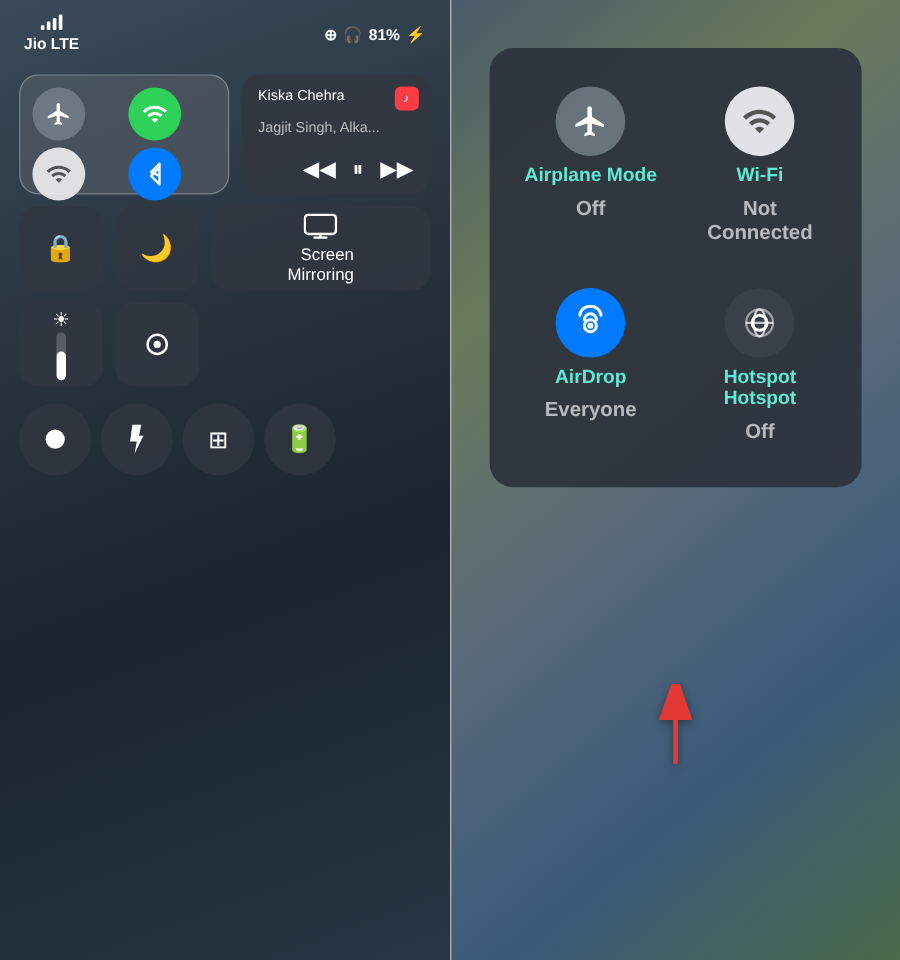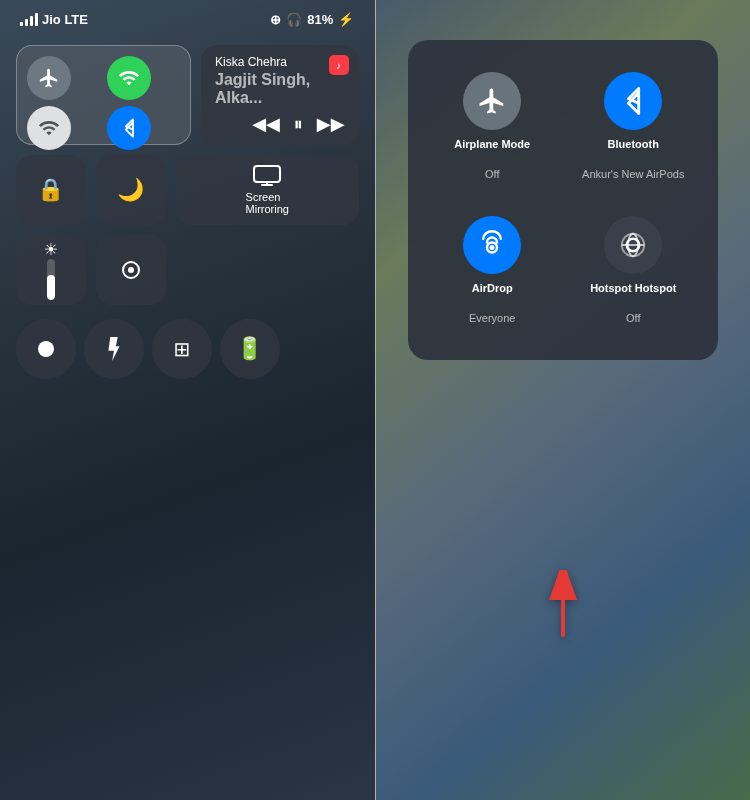--- a/index.html
+++ b/index.html
@@ -30,7 +30,7 @@
       font-size: 13px;
       font-weight: 600;
     }
-    .status-left { display: flex; align-items: center; gap: 4px; }
+    .status-left { display: flex; align-items: center; gap: 4px; flex-direction: column; }
     .status-right { display: flex; align-items: center; gap: 5px; }
     .signal-bars { display: flex; align-items: flex-end; gap: 2px; }
     .signal-bar { background: white; width: 3px; border-radius: 1px; }

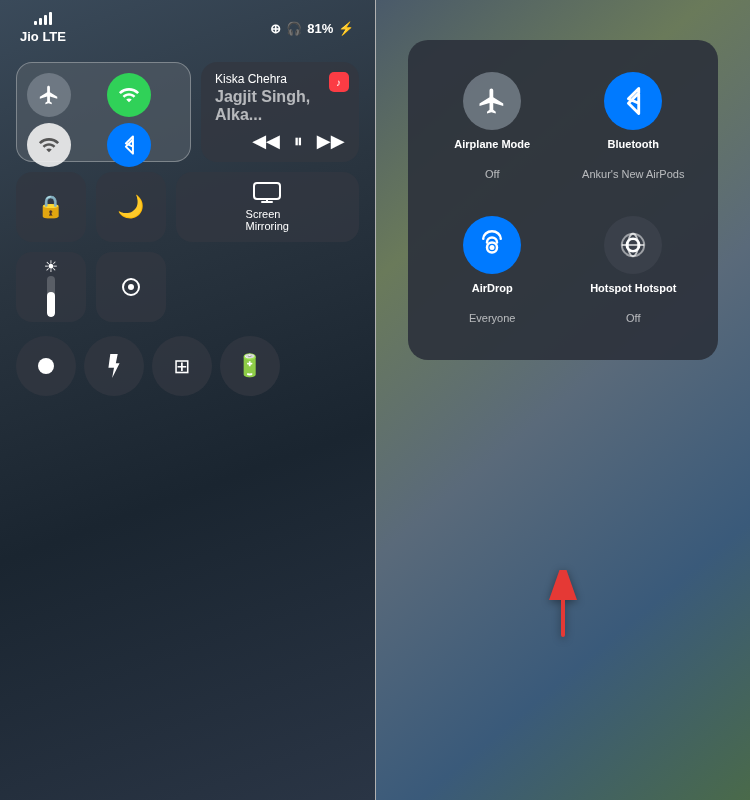--- a/index.html
+++ b/index.html
@@ -311,7 +311,7 @@
       <div class="media-tile">
         <div class="apple-music-icon">♪</div>
         <div style="color:white;font-size:12px;font-weight:400;padding-right:24px;">Kiska Chehra</div>
-        <div style="color:rgba(255,255,255,0.65);font-size:16px;font-weight:bold;">Jagjit Singh, Alka...</div>
+        <div style="color:rgba(255,255,255,0.65);font-size:12px;">Jagjit Singh, Alka...</div>
         <div class="media-controls">
           <span class="media-icon">◀◀</span>
           <span class="media-icon">⏸</span>

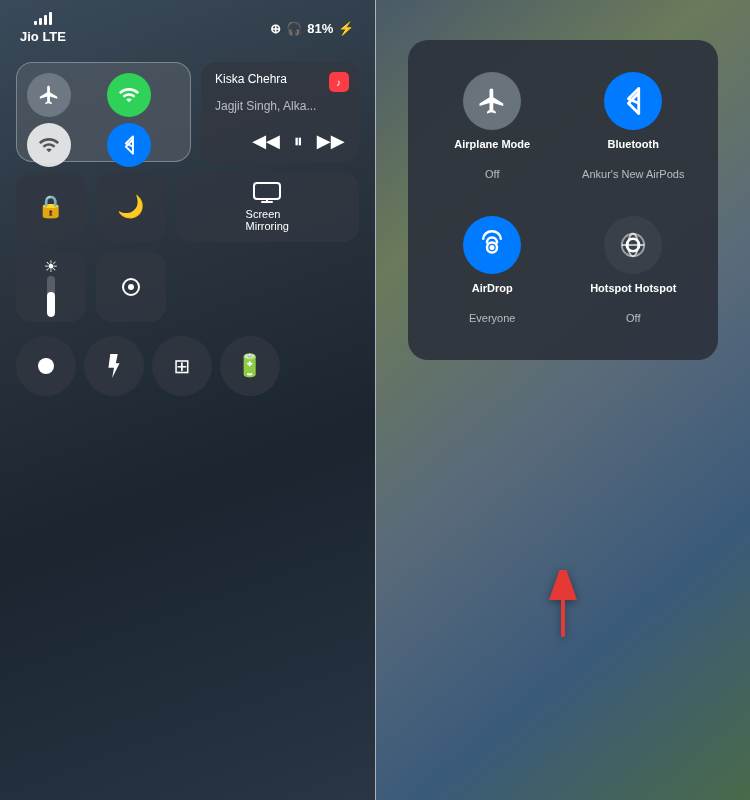--- a/index.html
+++ b/index.html
@@ -228,8 +228,8 @@
     .exp-icon-wrap.dark-bg { background: rgba(60,65,75,0.9); }
 
     .exp-label {
-      color: #ffffff;
-      font-size: 11px;
+      color: #5eead4;
+      font-size: 16px;
       font-weight: 600;
       text-align: center;
     }

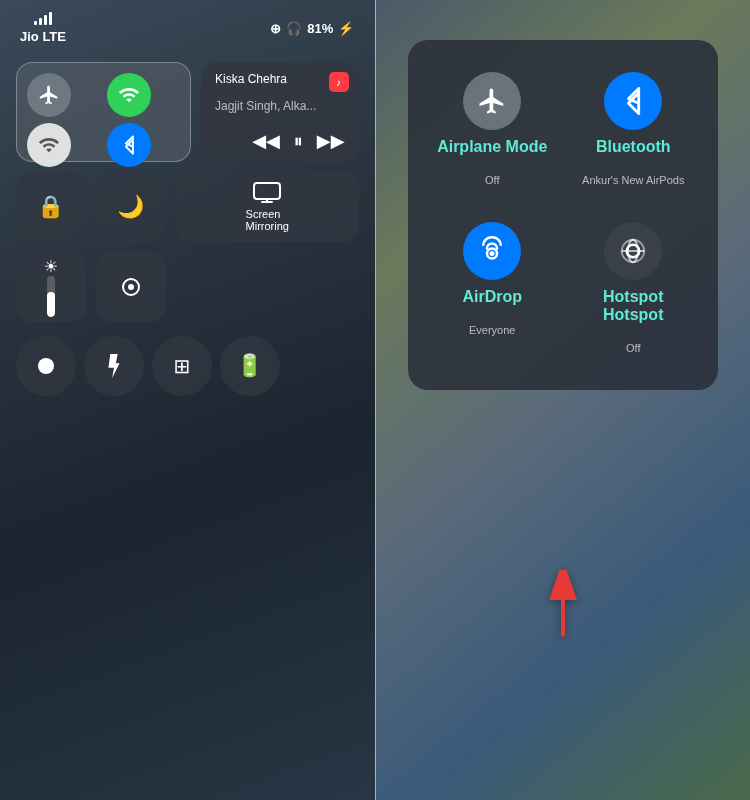--- a/index.html
+++ b/index.html
@@ -390,6 +390,15 @@
     </div>
 
 
+    <div class="exp-item">
+      <div class="exp-icon-wrap white-bg">
+        <svg width="30" height="30" viewBox="0 0 24 24" fill="#555">
+          <path d="M1 9l2 2c4.97-4.97 13.03-4.97 18 0l2-2C16.93 2.93 7.08 2.93 1 9zm8 8l3 3 3-3c-1.65-1.66-4.34-1.66-6 0zm-4-4l2 2c2.76-2.76 7.24-2.76 10 0l2-2C15.14 9.14 8.87 9.14 5 13z"></path>
+        </svg>
+      </div>
+      <span class="exp-label">Wi-Fi</span>
+      <span class="exp-sublabel">Not Connected</span>
+    </div>
 
     <div class="exp-item">
       <div class="exp-icon-wrap blue-bg">

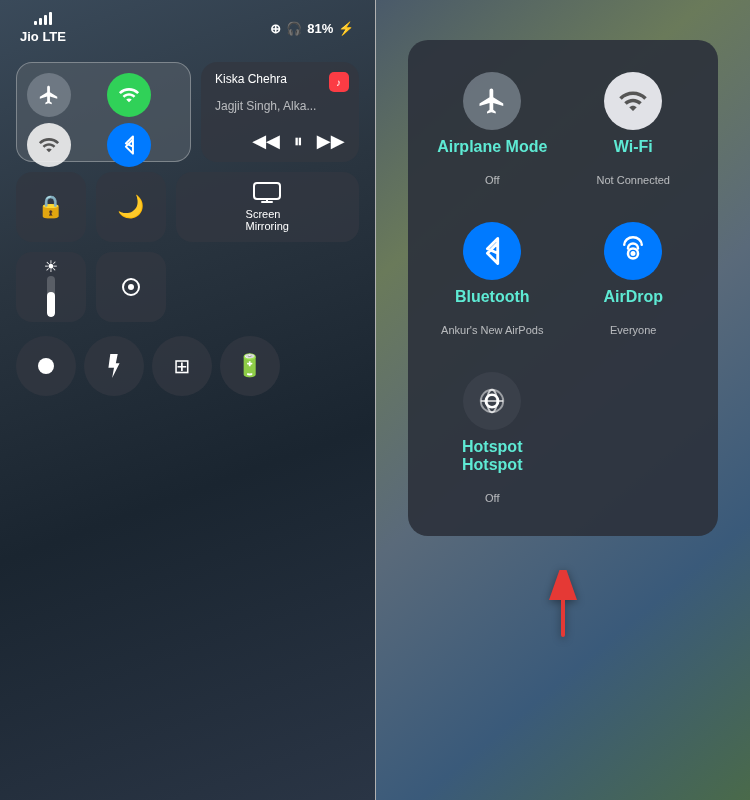--- a/index.html
+++ b/index.html
@@ -235,9 +235,10 @@
     }
     .exp-sublabel {
       color: rgba(255,255,255,0.65);
-      font-size: 11px;
+      font-size: 17px;
       text-align: center;
-      margin-top: 18px;
+      margin-top: 8px;
+      font-weight: bold;
     }
 
     

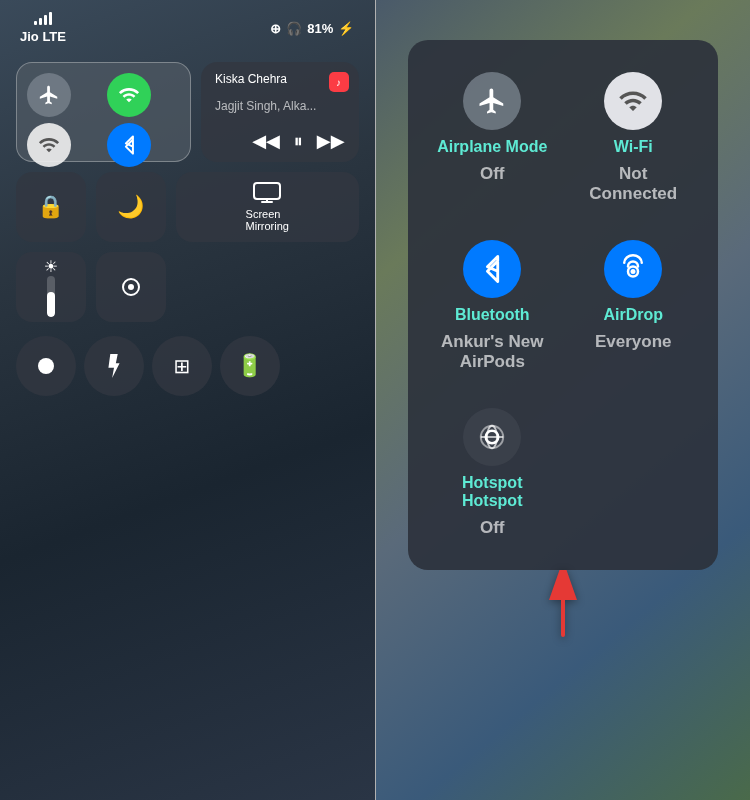--- a/index.html
+++ b/index.html
@@ -333,7 +333,7 @@
           <rect x="1" y="1" width="26" height="16" rx="3" stroke="white" stroke-width="2"></rect>
           <path d="M9 20h10M14 17v3" stroke="white" stroke-width="2" stroke-linecap="round"></path>
         </svg>
-        <span style="color:white;font-size:11px;text-align:left;">Screen<br>Mirroring</span>
+        <span style="color:white;font-size:14px;text-align:right;">Screen<br>Mirroring</span>
       </div>
     </div>
 

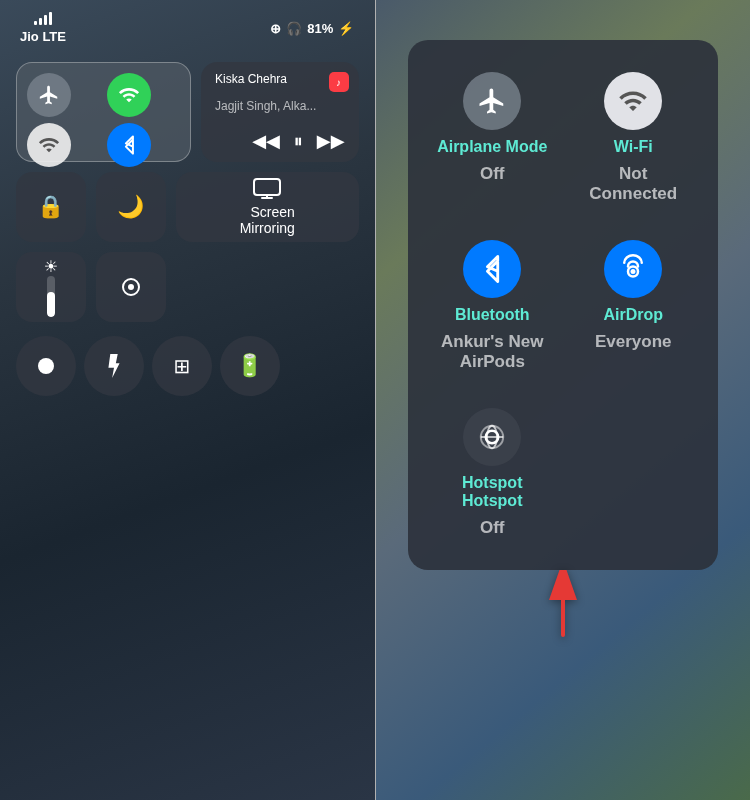--- a/index.html
+++ b/index.html
@@ -401,15 +401,6 @@
       <span class="exp-sublabel">Not Connected</span>
     </div>
 
-    <div class="exp-item">
-      <div class="exp-icon-wrap blue-bg">
-        <svg width="22" height="32" viewBox="0 0 18 28" fill="none">
-          <path d="M14 7L5 16l9 9V3l-9 9 9 4" stroke="white" stroke-width="2.5" fill="none" stroke-linecap="round" stroke-linejoin="round"></path>
-        </svg>
-      </div>
-      <span class="exp-label">Bluetooth</span>
-      <span class="exp-sublabel">Ankur's New AirPods</span>
-    </div>
 
     <div class="exp-item">
       <div class="exp-icon-wrap blue-bg">

